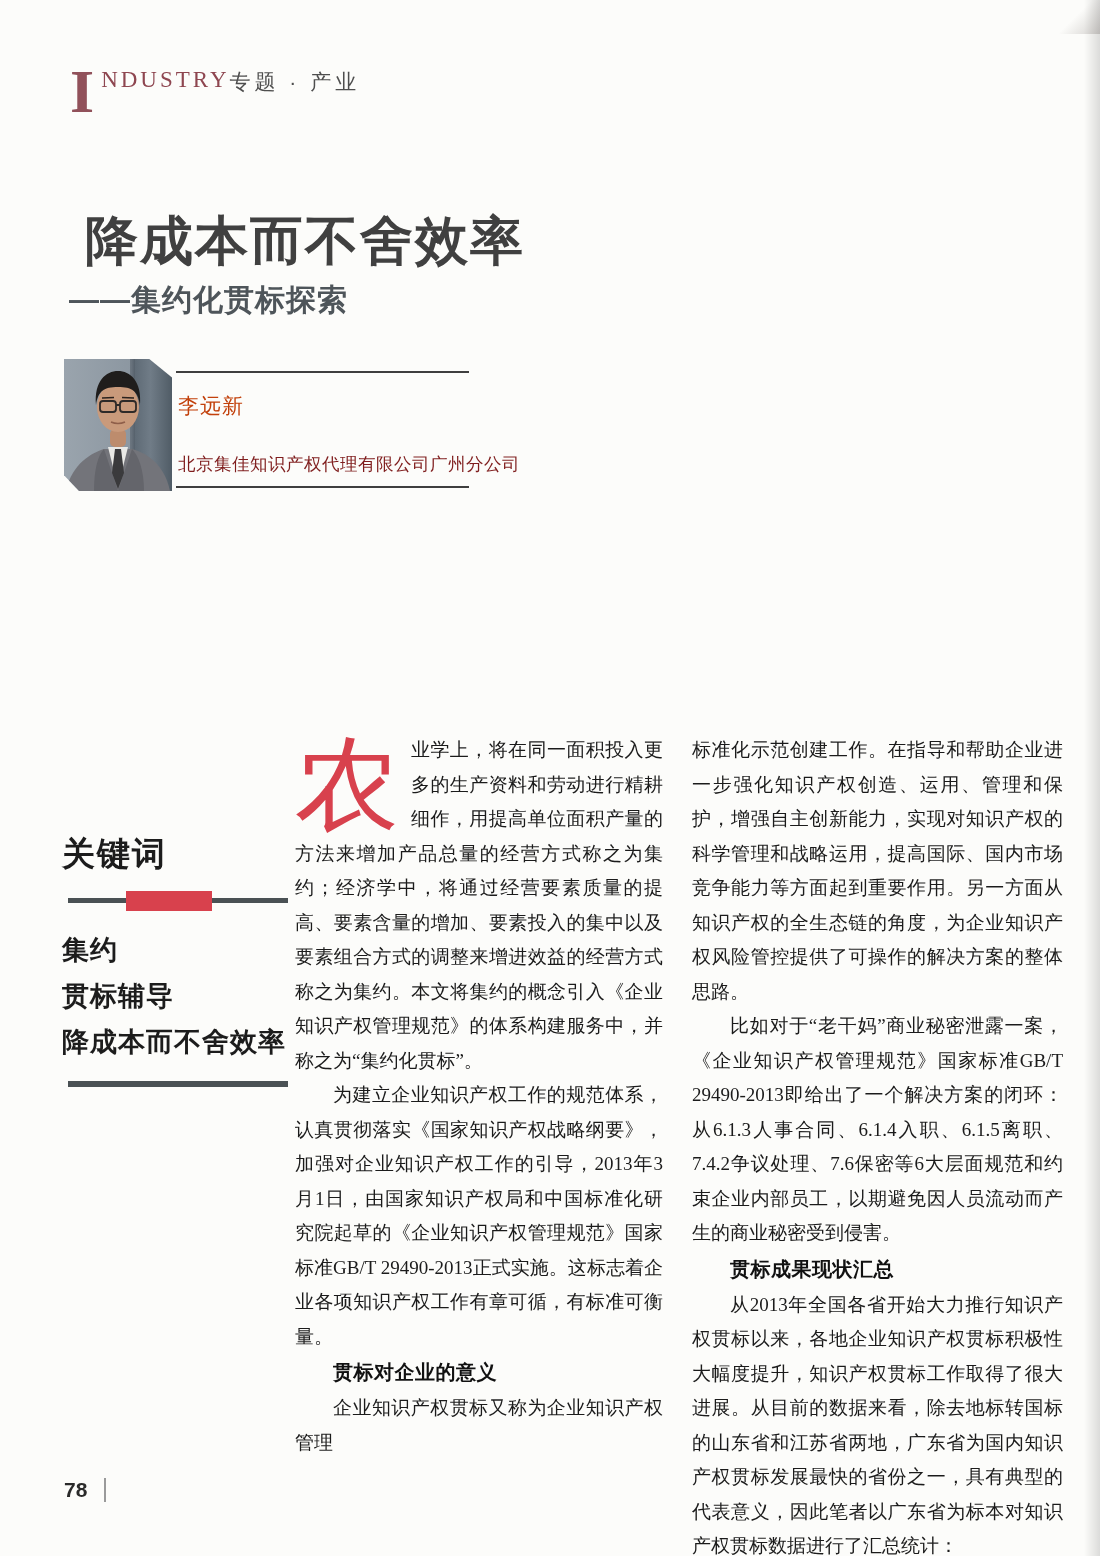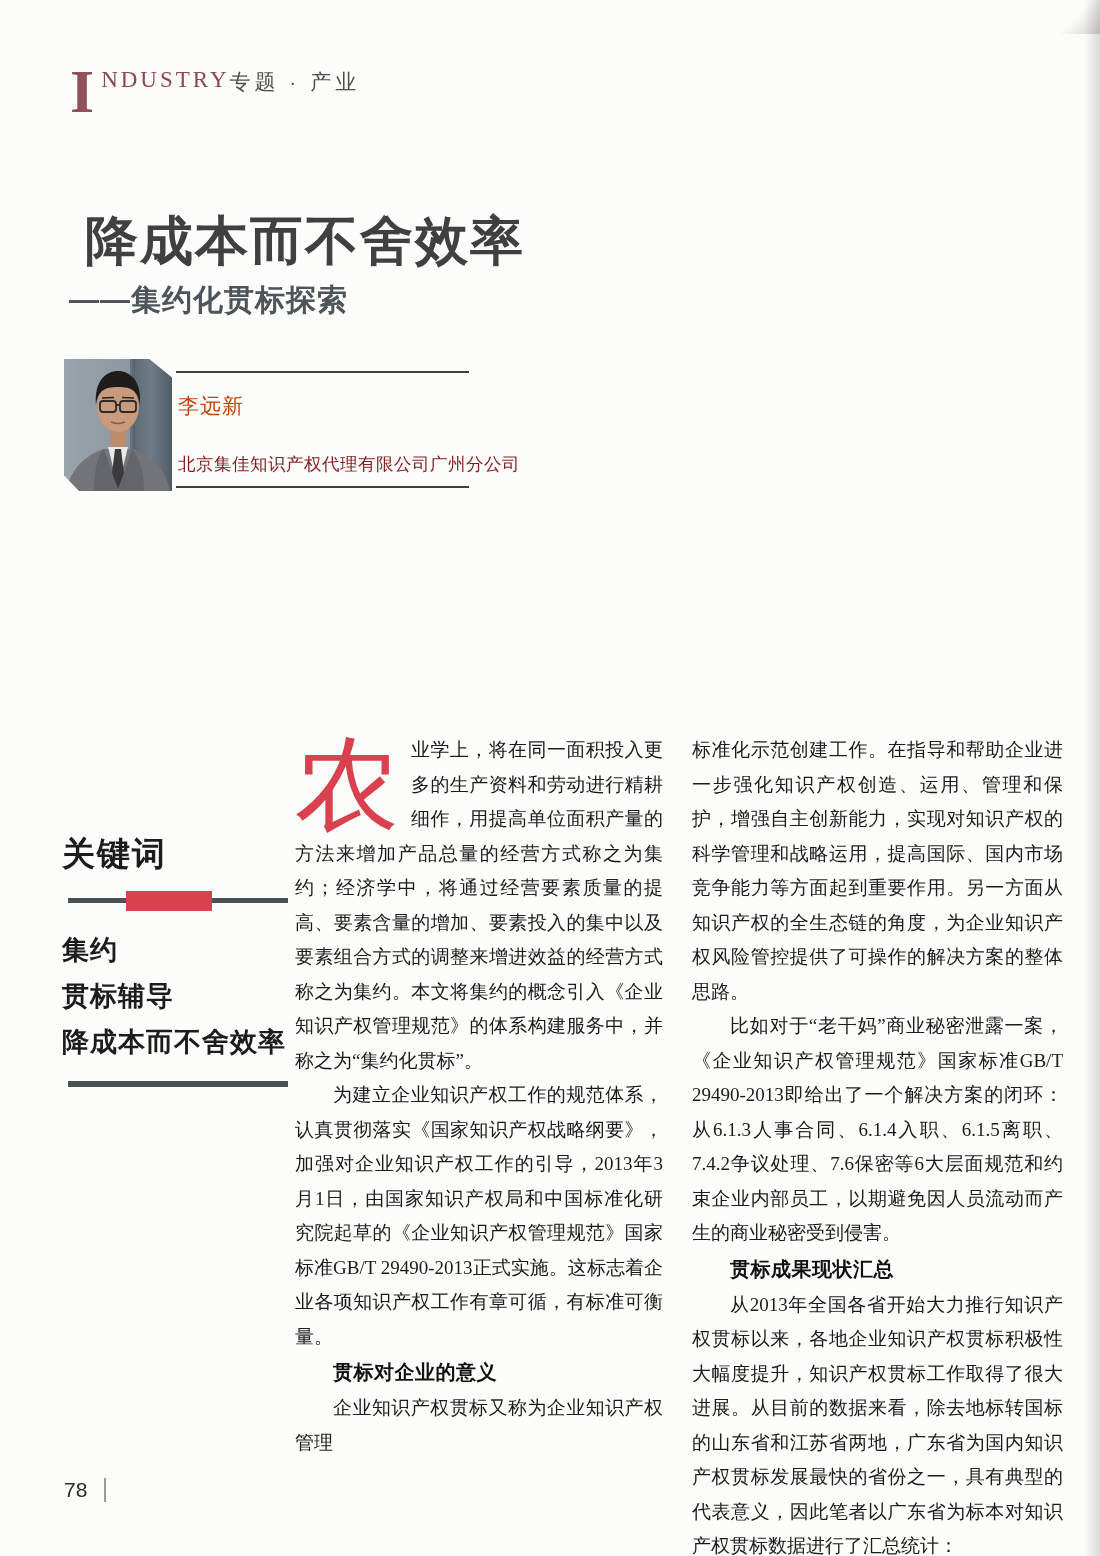--- a/index.html
+++ b/index.html
@@ -99,7 +99,7 @@
   
   .page-num {
     position:absolute; left:64px; top:1478px;
-    font-family:"Liberation Sans", sans-serif; font-weight:normal; font-size:21px; color:#2a2a2a;
+    font-family:"Liberation Sans", sans-serif; font-weight:bold; font-size:21px; color:#2a2a2a;
   }
   .page-num-sep {
     position:absolute; left:104px; top:1478px; width:1.5px; height:24px; background:#9a9a9a;

